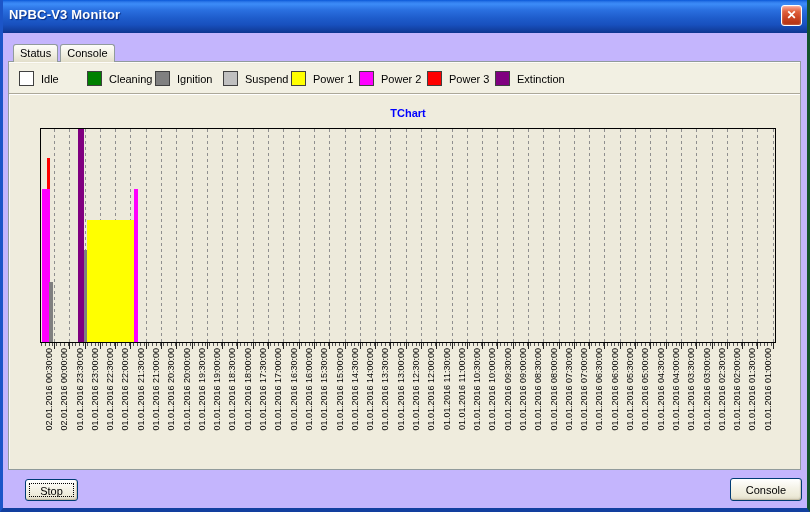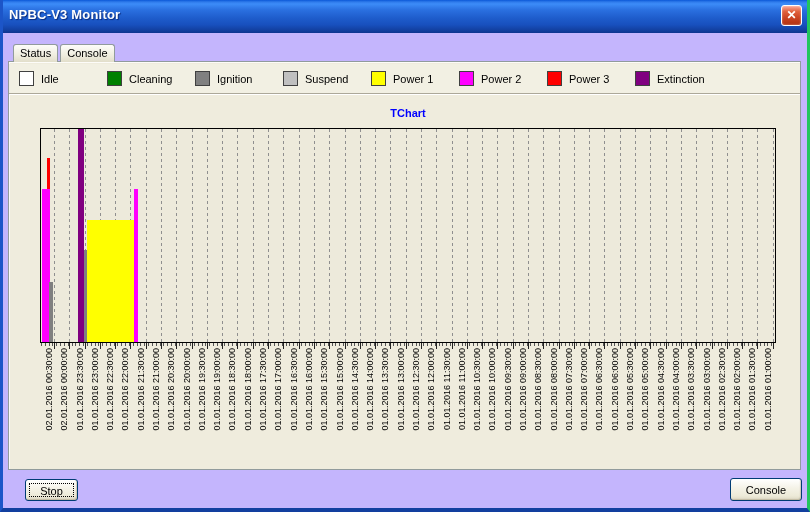--- a/index.html
+++ b/index.html
@@ -5,7 +5,7 @@
   html,body{margin:0;padding:0;background:#777;}
   *{box-sizing:border-box;font-family:"Liberation Sans",sans-serif;}
   .window{position:relative;width:810px;height:512px;background:#ECE9D8;overflow:hidden;
-    border-left:3px solid #1C55C8;border-right:3px solid #22c55e;border-bottom:4px solid #123F9F;}
+    border-left:3px solid #1C55C8;border-right:3px solid #14532d;border-bottom:4px solid #123F9F;}
   .titlebar{position:absolute;top:0;left:-3px;width:810px;height:33px;
     background:linear-gradient(180deg,#0A58D8 0%,#2F7BEB 6%,#3C8CF8 12%,#2A70E0 30%,#1E5CCB 55%,#1850BE 75%,#123F9F 92%,#0E3590 100%);}
   .title-text{position:absolute;left:9px;top:7px;color:#fff;font-size:13px;font-weight:bold;

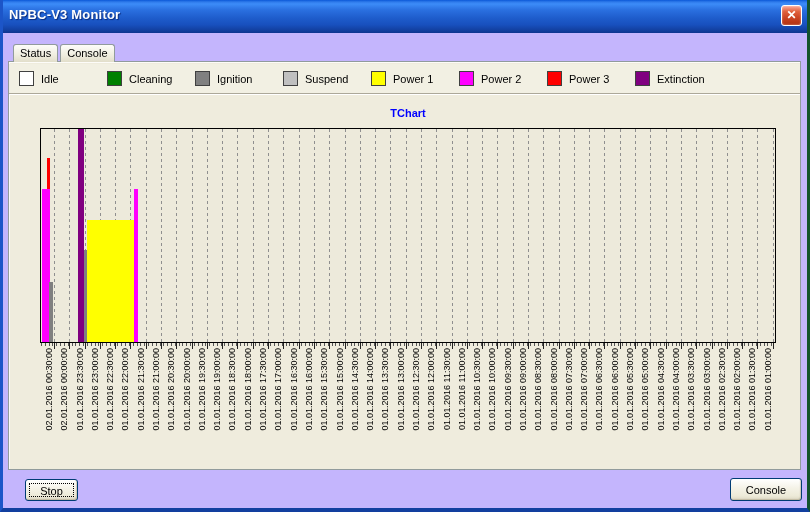--- a/index.html
+++ b/index.html
@@ -30,7 +30,7 @@
   
   .legend-strip{position:absolute;left:6px;top:31px;width:791px;height:30px;background:#F2F0E3;
     border-bottom:1px solid #ACA899;box-shadow:0 1px 0 #FFFFFF;display:flex;align-items:center;padding-left:10px;}
-  .legend-item{width:88px;display:flex;align-items:center;flex:0 0 auto;}
+  .legend-item{width:68px;display:flex;align-items:center;flex:0 0 auto;}
   .legend-swatch{width:15px;height:15px;border:1px solid #404040;flex:0 0 auto;}
   .legend-label{font-size:11px;color:#000;margin-left:7px;white-space:nowrap;}
 

